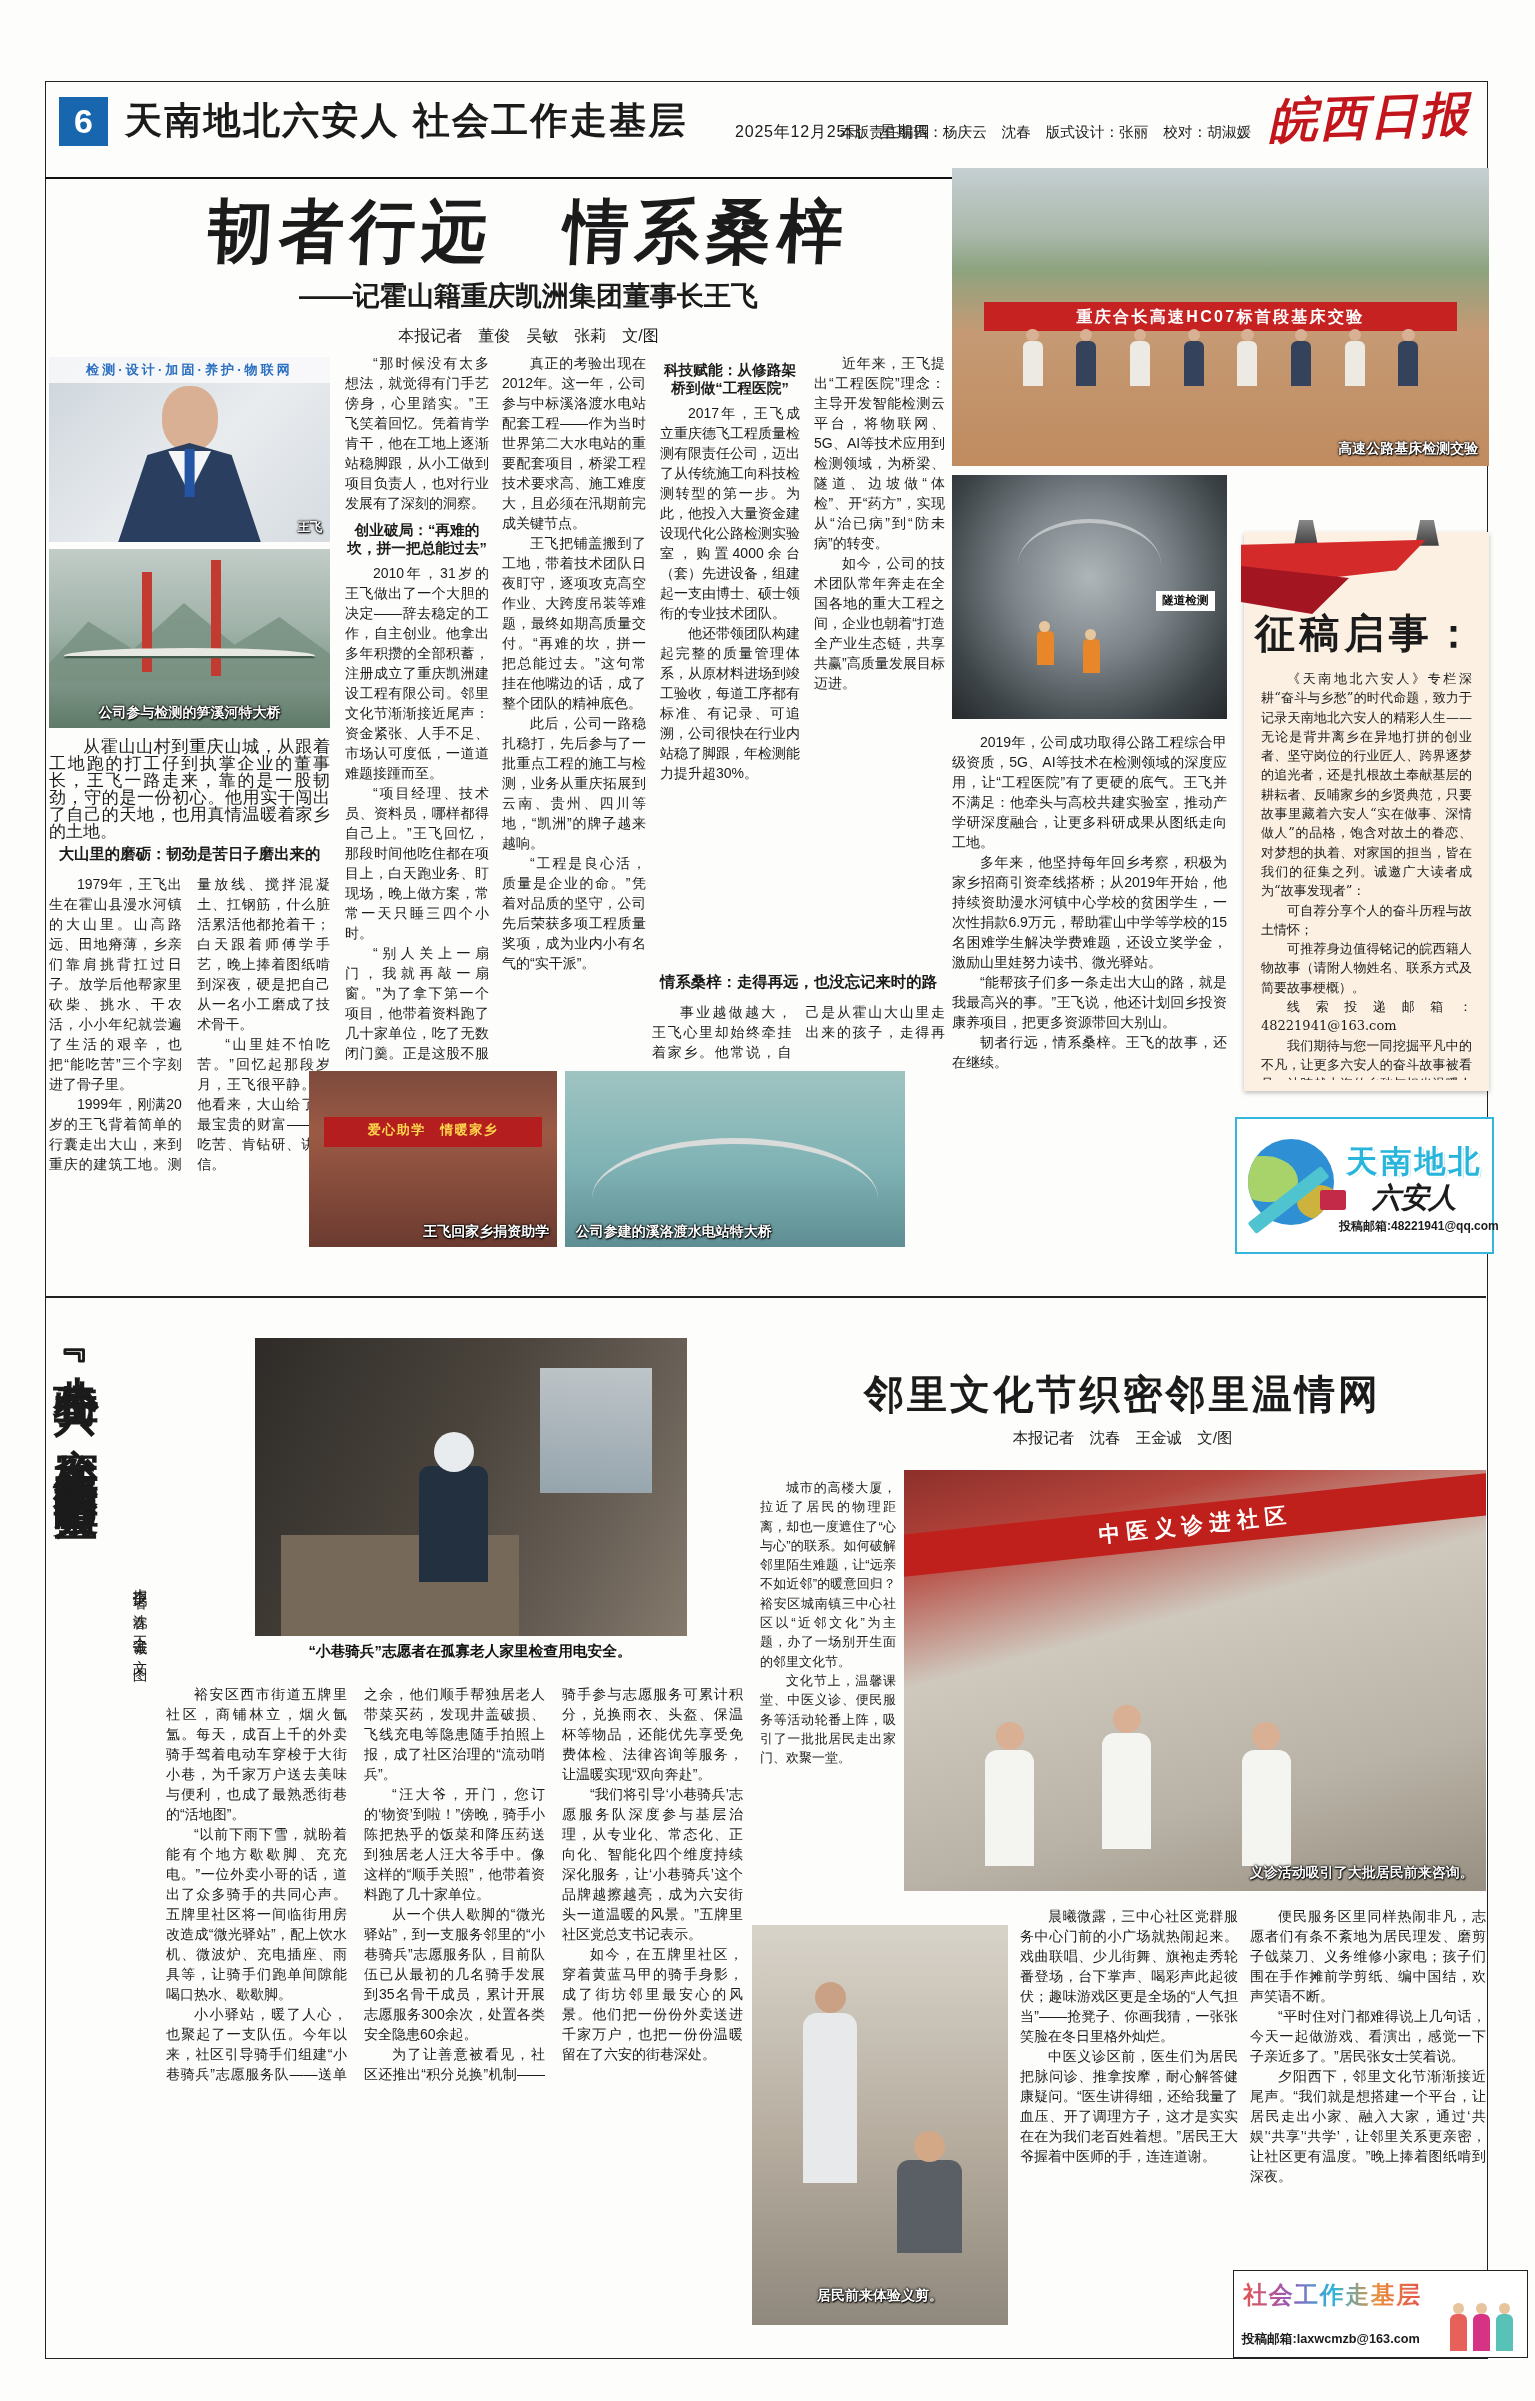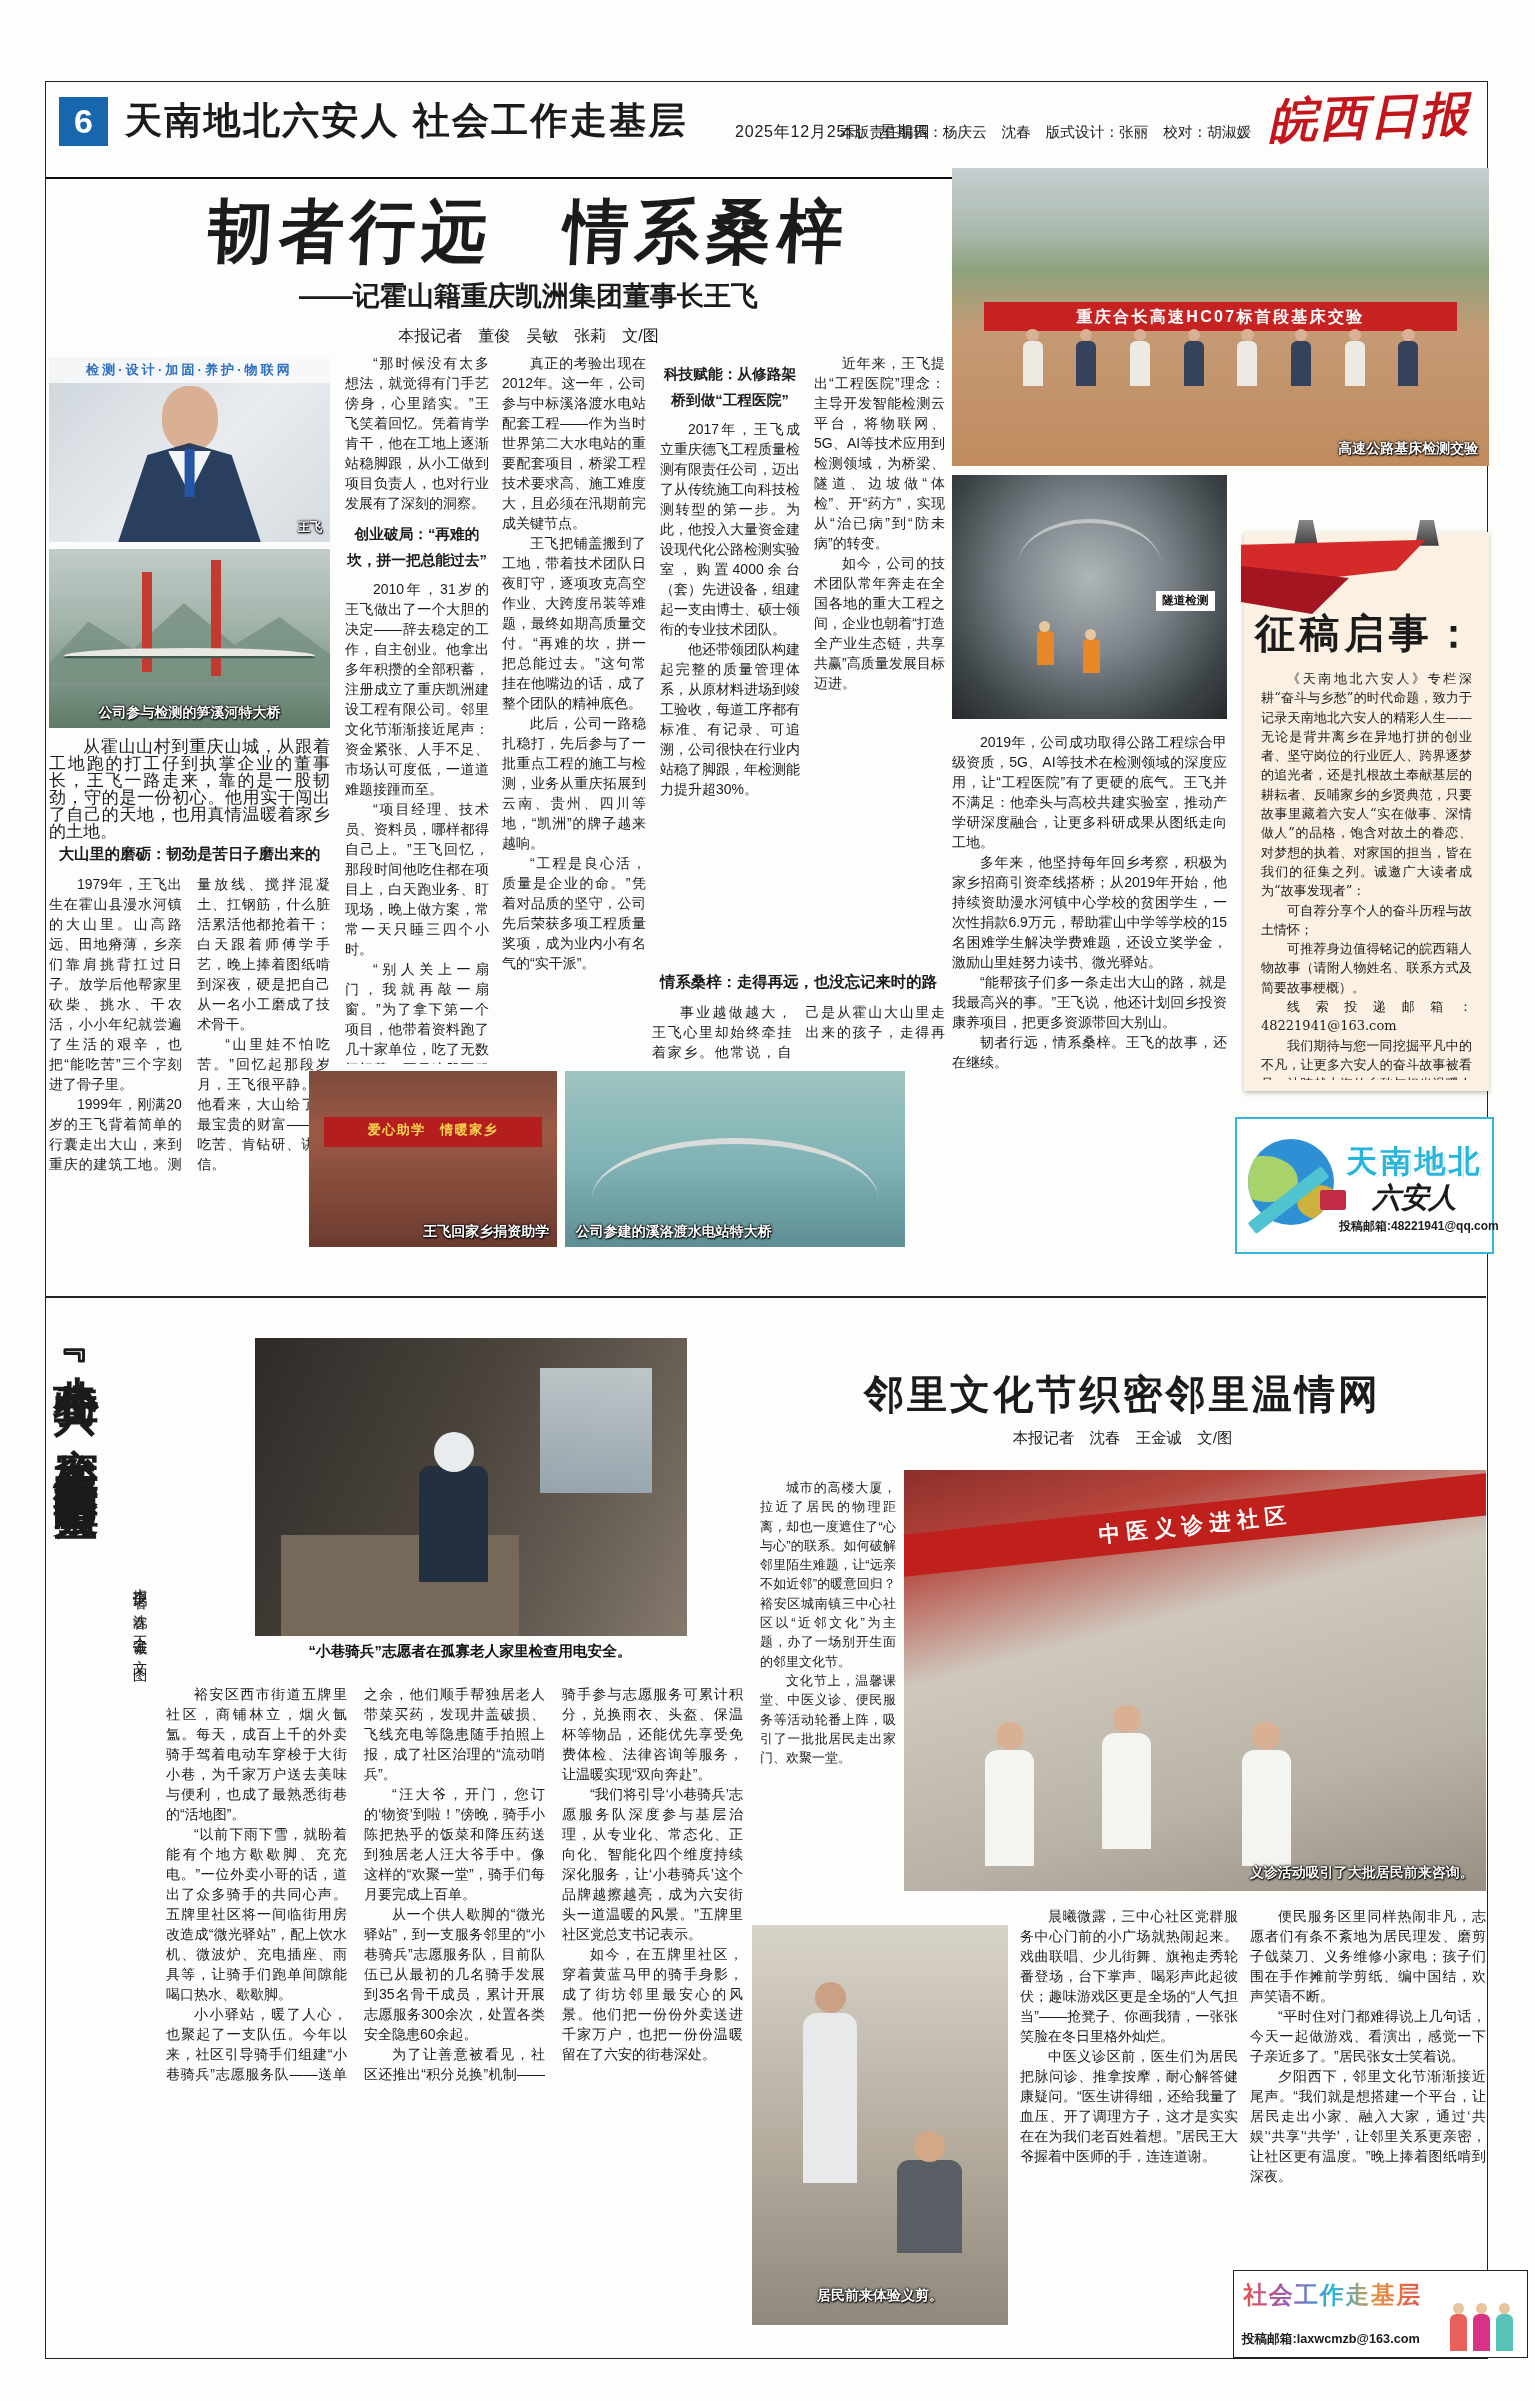--- a/index.html
+++ b/index.html
@@ -26,7 +26,7 @@
             text-shadow:0 0 2.3px #000,0 0 2.3px #000,0.8px 0.8px 1.5px #000;}
   .textcol{text-align:justify;overflow:hidden;font-size:14px;line-height:20px;}
   .para{margin:0;text-indent:2em;}
-  .colsub{font-weight:900;text-align:center;margin:7.7px 0 6.2px 0;font-size:14.7px;line-height:26px;text-indent:0;}
+  .colsub{font-weight:900;text-align:center;margin:7.7px 0 6.2px 0;font-size:14.7px;line-height:18px;text-indent:0;}
   .subhead{font-weight:900;text-align:center;font-size:15.4px;white-space:nowrap;}
   
   #ph-portrait{left:49px;top:357px;width:281px;height:185px;background:linear-gradient(135deg,#cdd5db,#e9ecef 55%,#d5dbe0);}

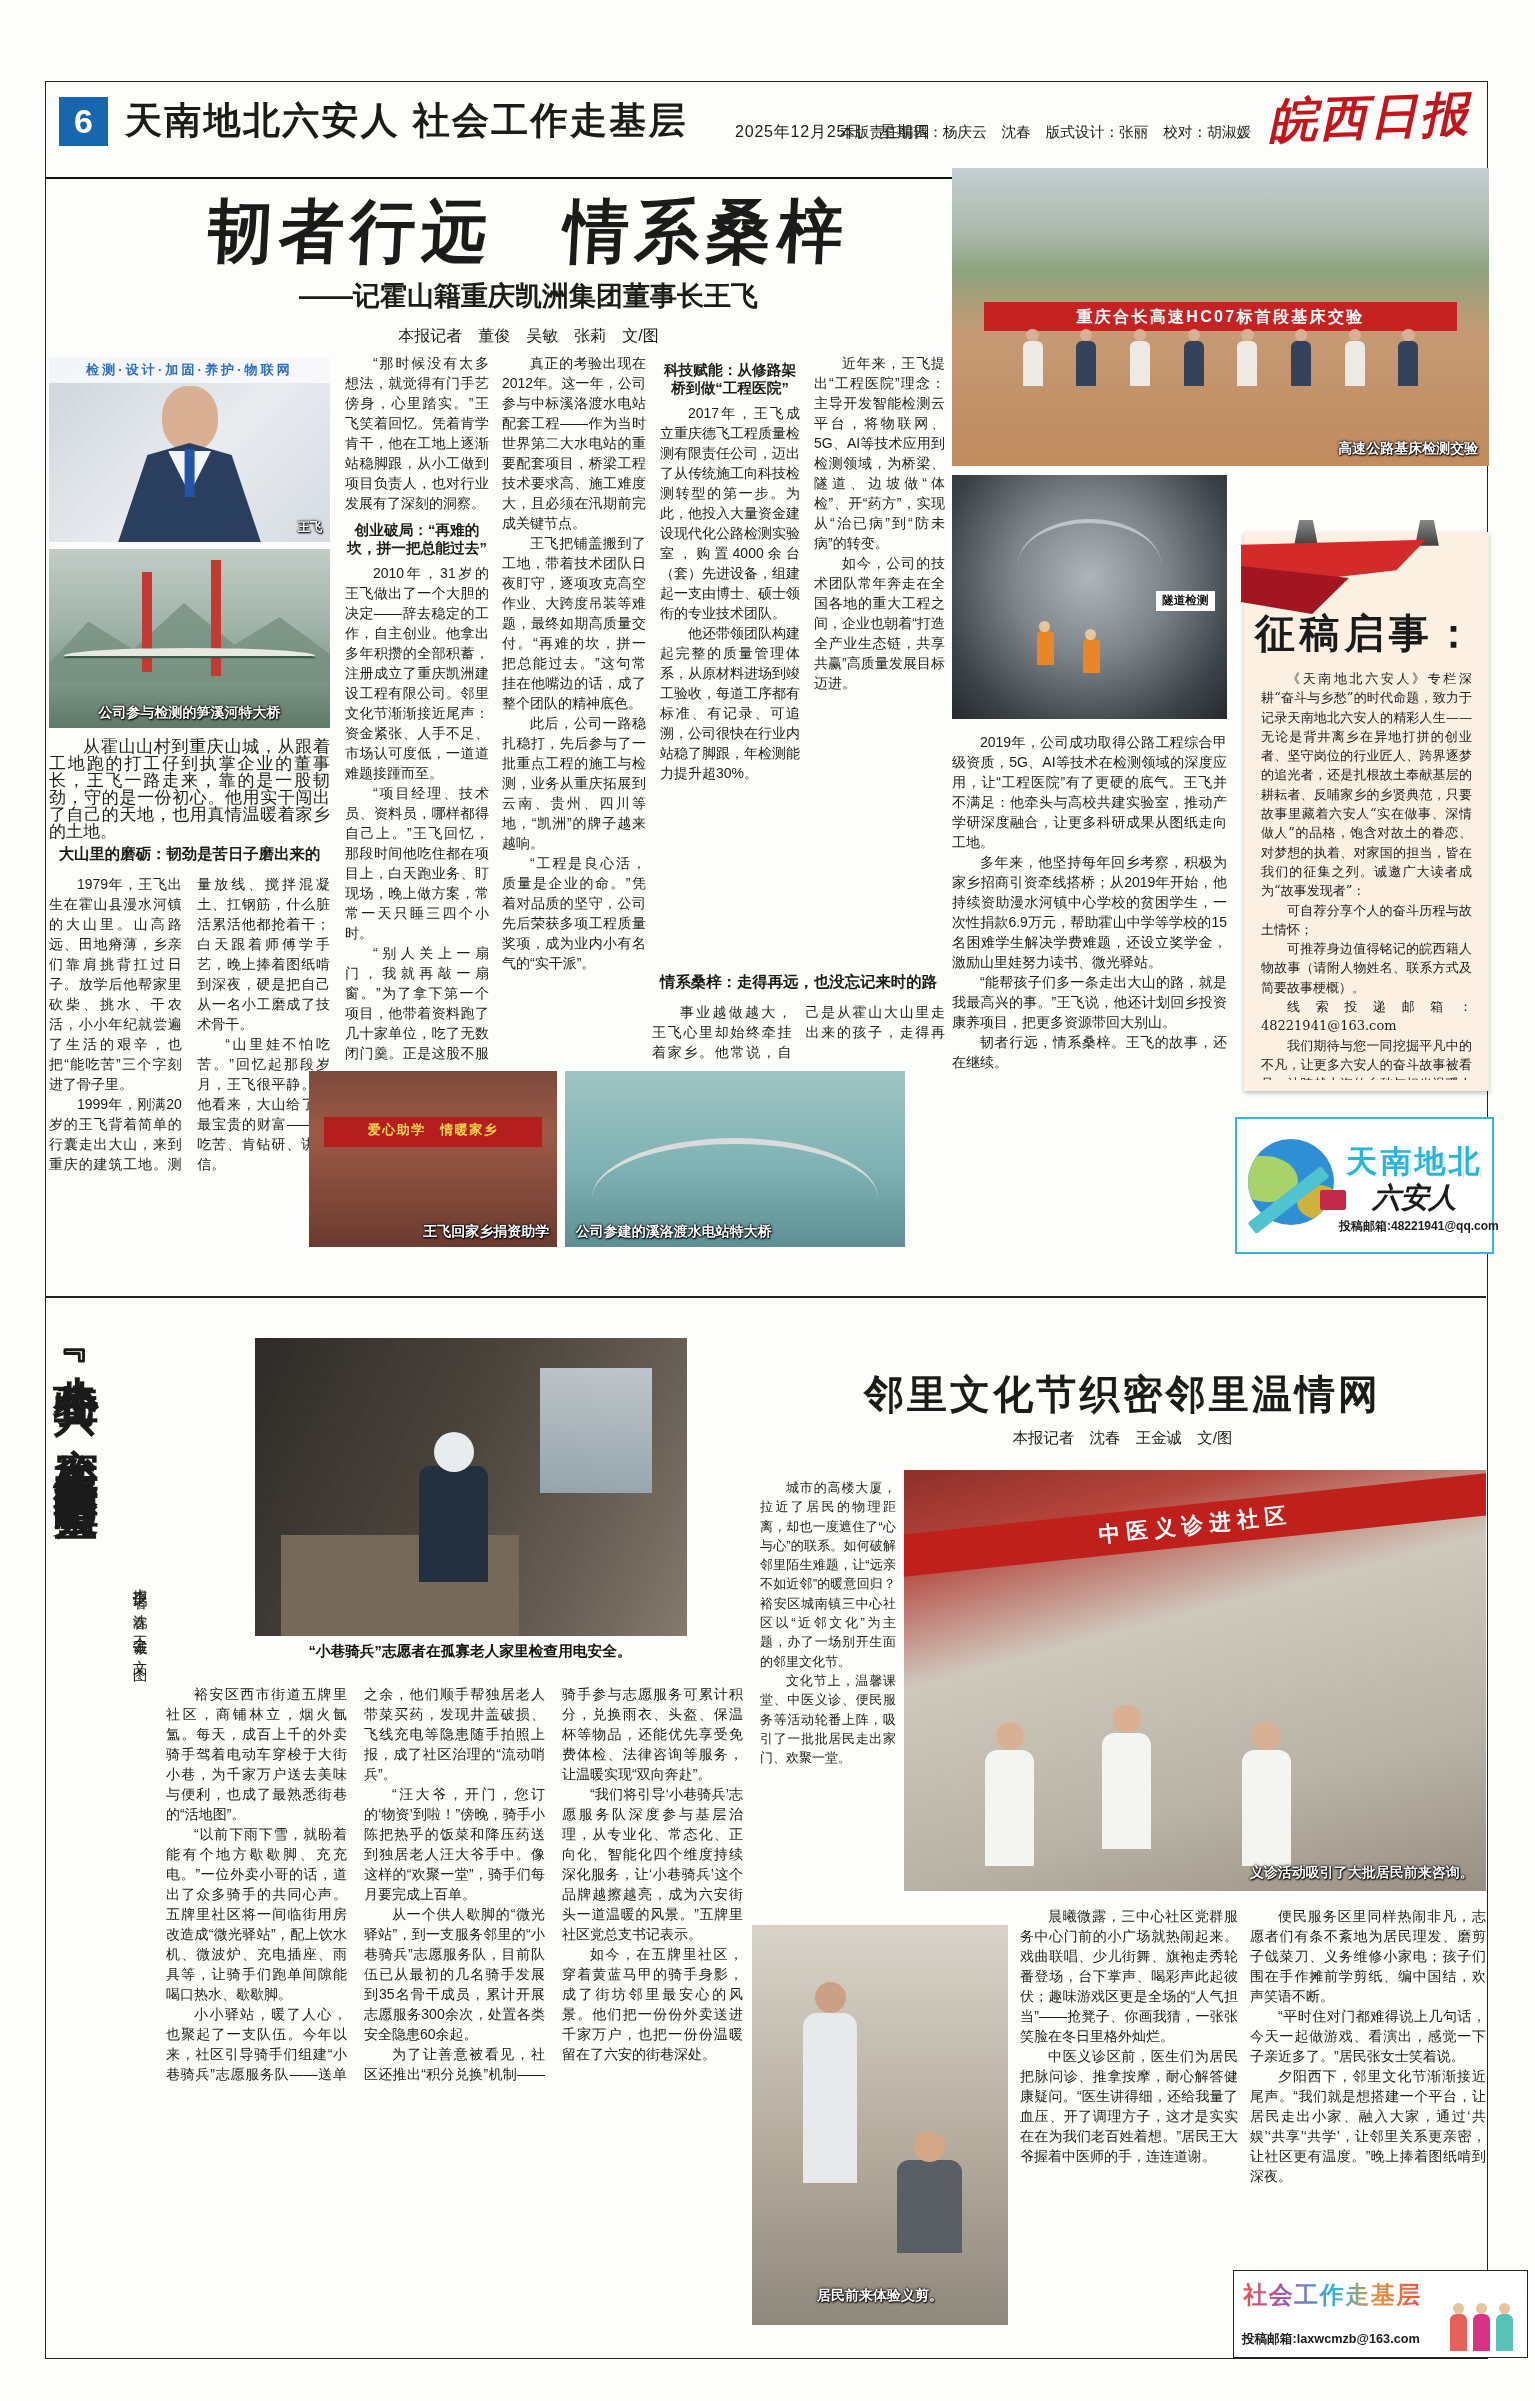--- a/index.html
+++ b/index.html
@@ -285,7 +285,7 @@
       <p class="para">裕安区西市街道五牌里社区，商铺林立，烟火氤氲。每天，成百上千的外卖骑手驾着电动车穿梭于大街小巷，为千家万户送去美味与便利，也成了最熟悉街巷的“活地图”。</p>
       <p class="para">“以前下雨下雪，就盼着能有个地方歇歇脚、充充电。”一位外卖小哥的话，道出了众多骑手的共同心声。五牌里社区将一间临街用房改造成“微光驿站”，配上饮水机、微波炉、充电插座、雨具等，让骑手们跑单间隙能喝口热水、歇歇脚。</p>
       <p class="para">小小驿站，暖了人心，也聚起了一支队伍。今年以来，社区引导骑手们组建“小巷骑兵”志愿服务队——送单之余，他们顺手帮独居老人带菜买药，发现井盖破损、飞线充电等隐患随手拍照上报，成了社区治理的“流动哨兵”。</p>
-      <p class="para">“汪大爷，开门，您订的‘物资’到啦！”傍晚，骑手小陈把热乎的饭菜和降压药送到独居老人汪大爷手中。像这样的“欢聚一堂”，骑手们每月要完成上百单。</p>
+      <p class="para">“汪大爷，开门，您订的‘物资’到啦！”傍晚，骑手小陈把热乎的饭菜和降压药送到独居老人汪大爷手中。像这样的“顺手关照”，他带着资料跑了几十家单位。</p>
       <p class="para">从一个供人歇脚的“微光驿站”，到一支服务邻里的“小巷骑兵”志愿服务队，目前队伍已从最初的几名骑手发展到35名骨干成员，累计开展志愿服务300余次，处置各类安全隐患60余起。</p>
       <p class="para">为了让善意被看见，社区还推出“积分兑换”机制——骑手参与志愿服务可累计积分，兑换雨衣、头盔、保温杯等物品，还能优先享受免费体检、法律咨询等服务，让温暖实现“双向奔赴”。</p>
       <p class="para">“我们将引导‘小巷骑兵’志愿服务队深度参与基层治理，从专业化、常态化、正向化、智能化四个维度持续深化服务，让‘小巷骑兵’这个品牌越擦越亮，成为六安街头一道温暖的风景。”五牌里社区党总支书记表示。</p>

